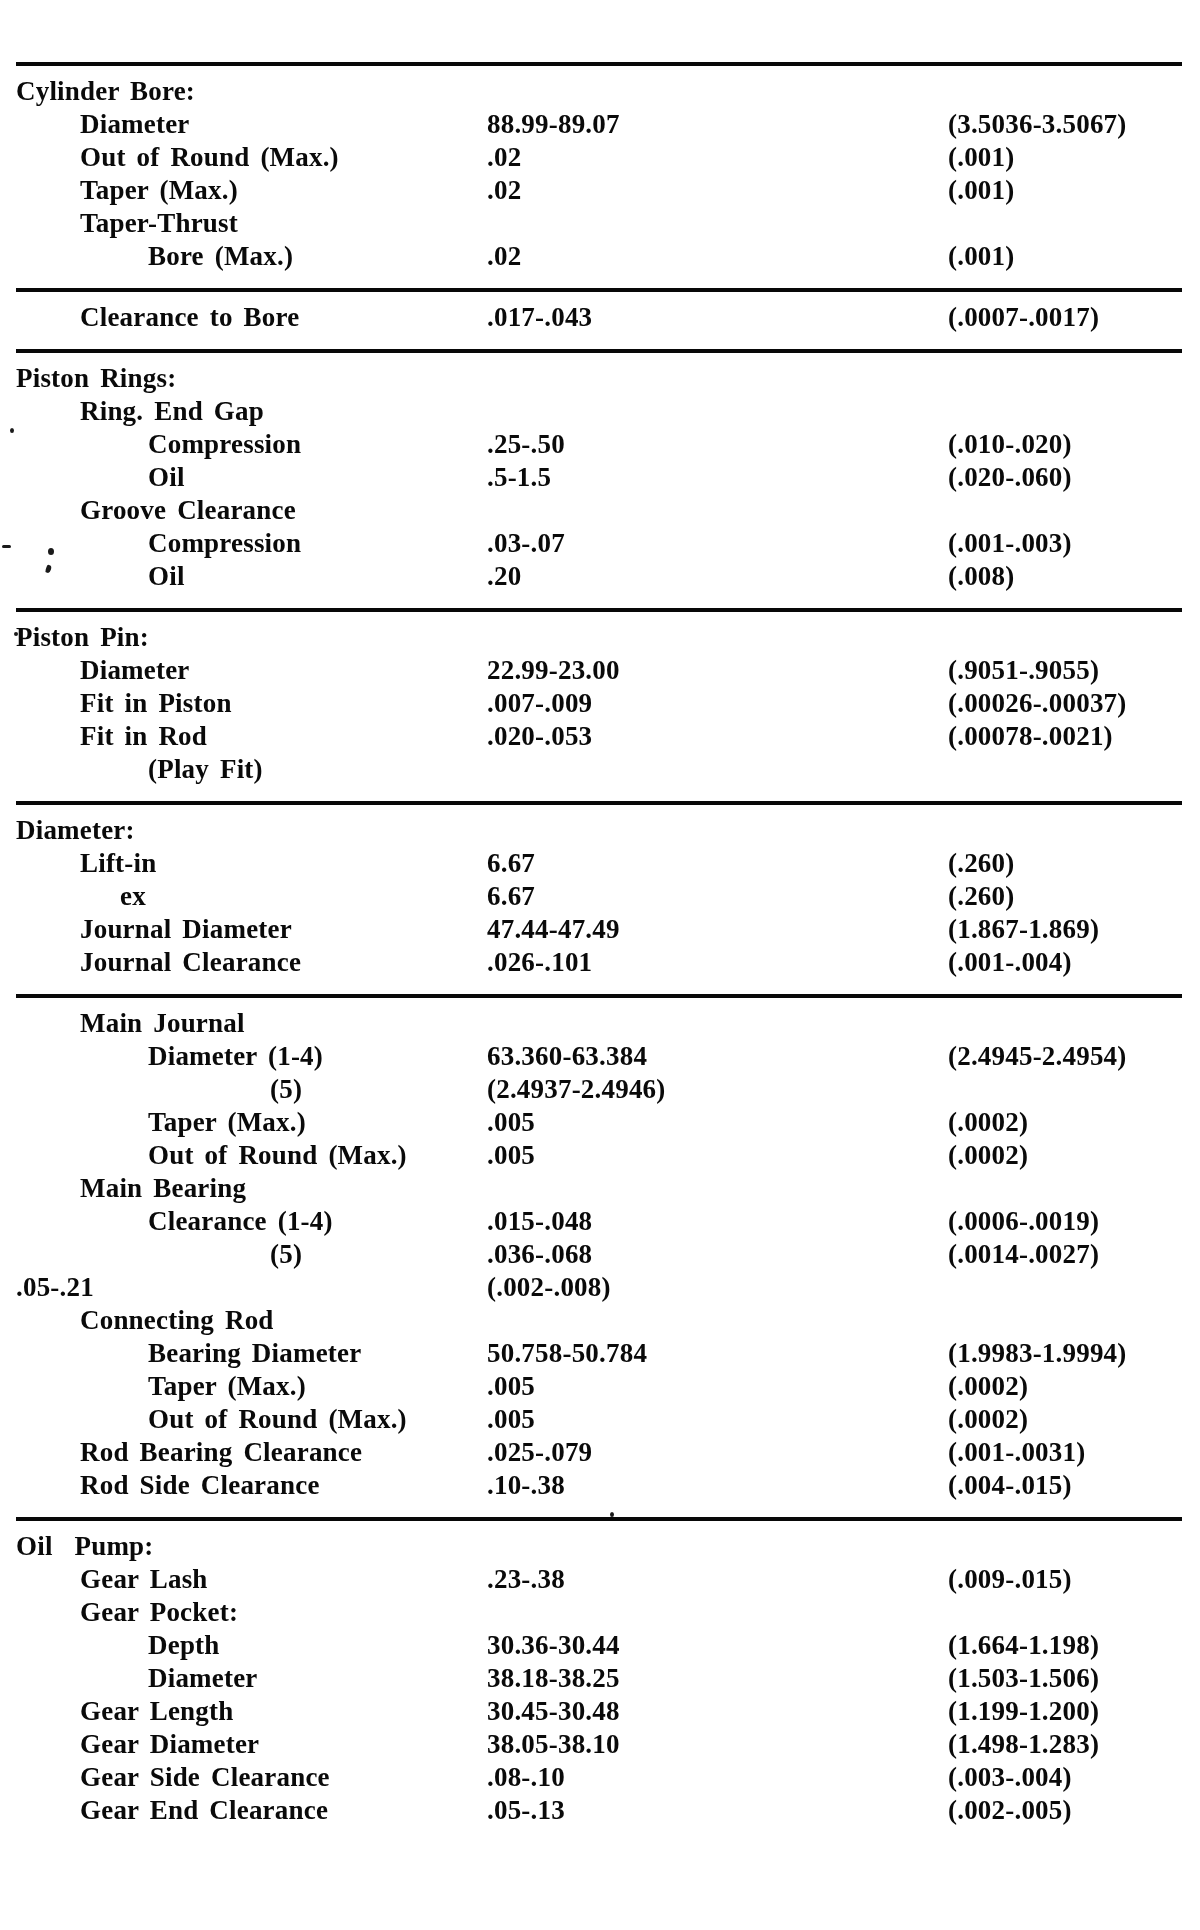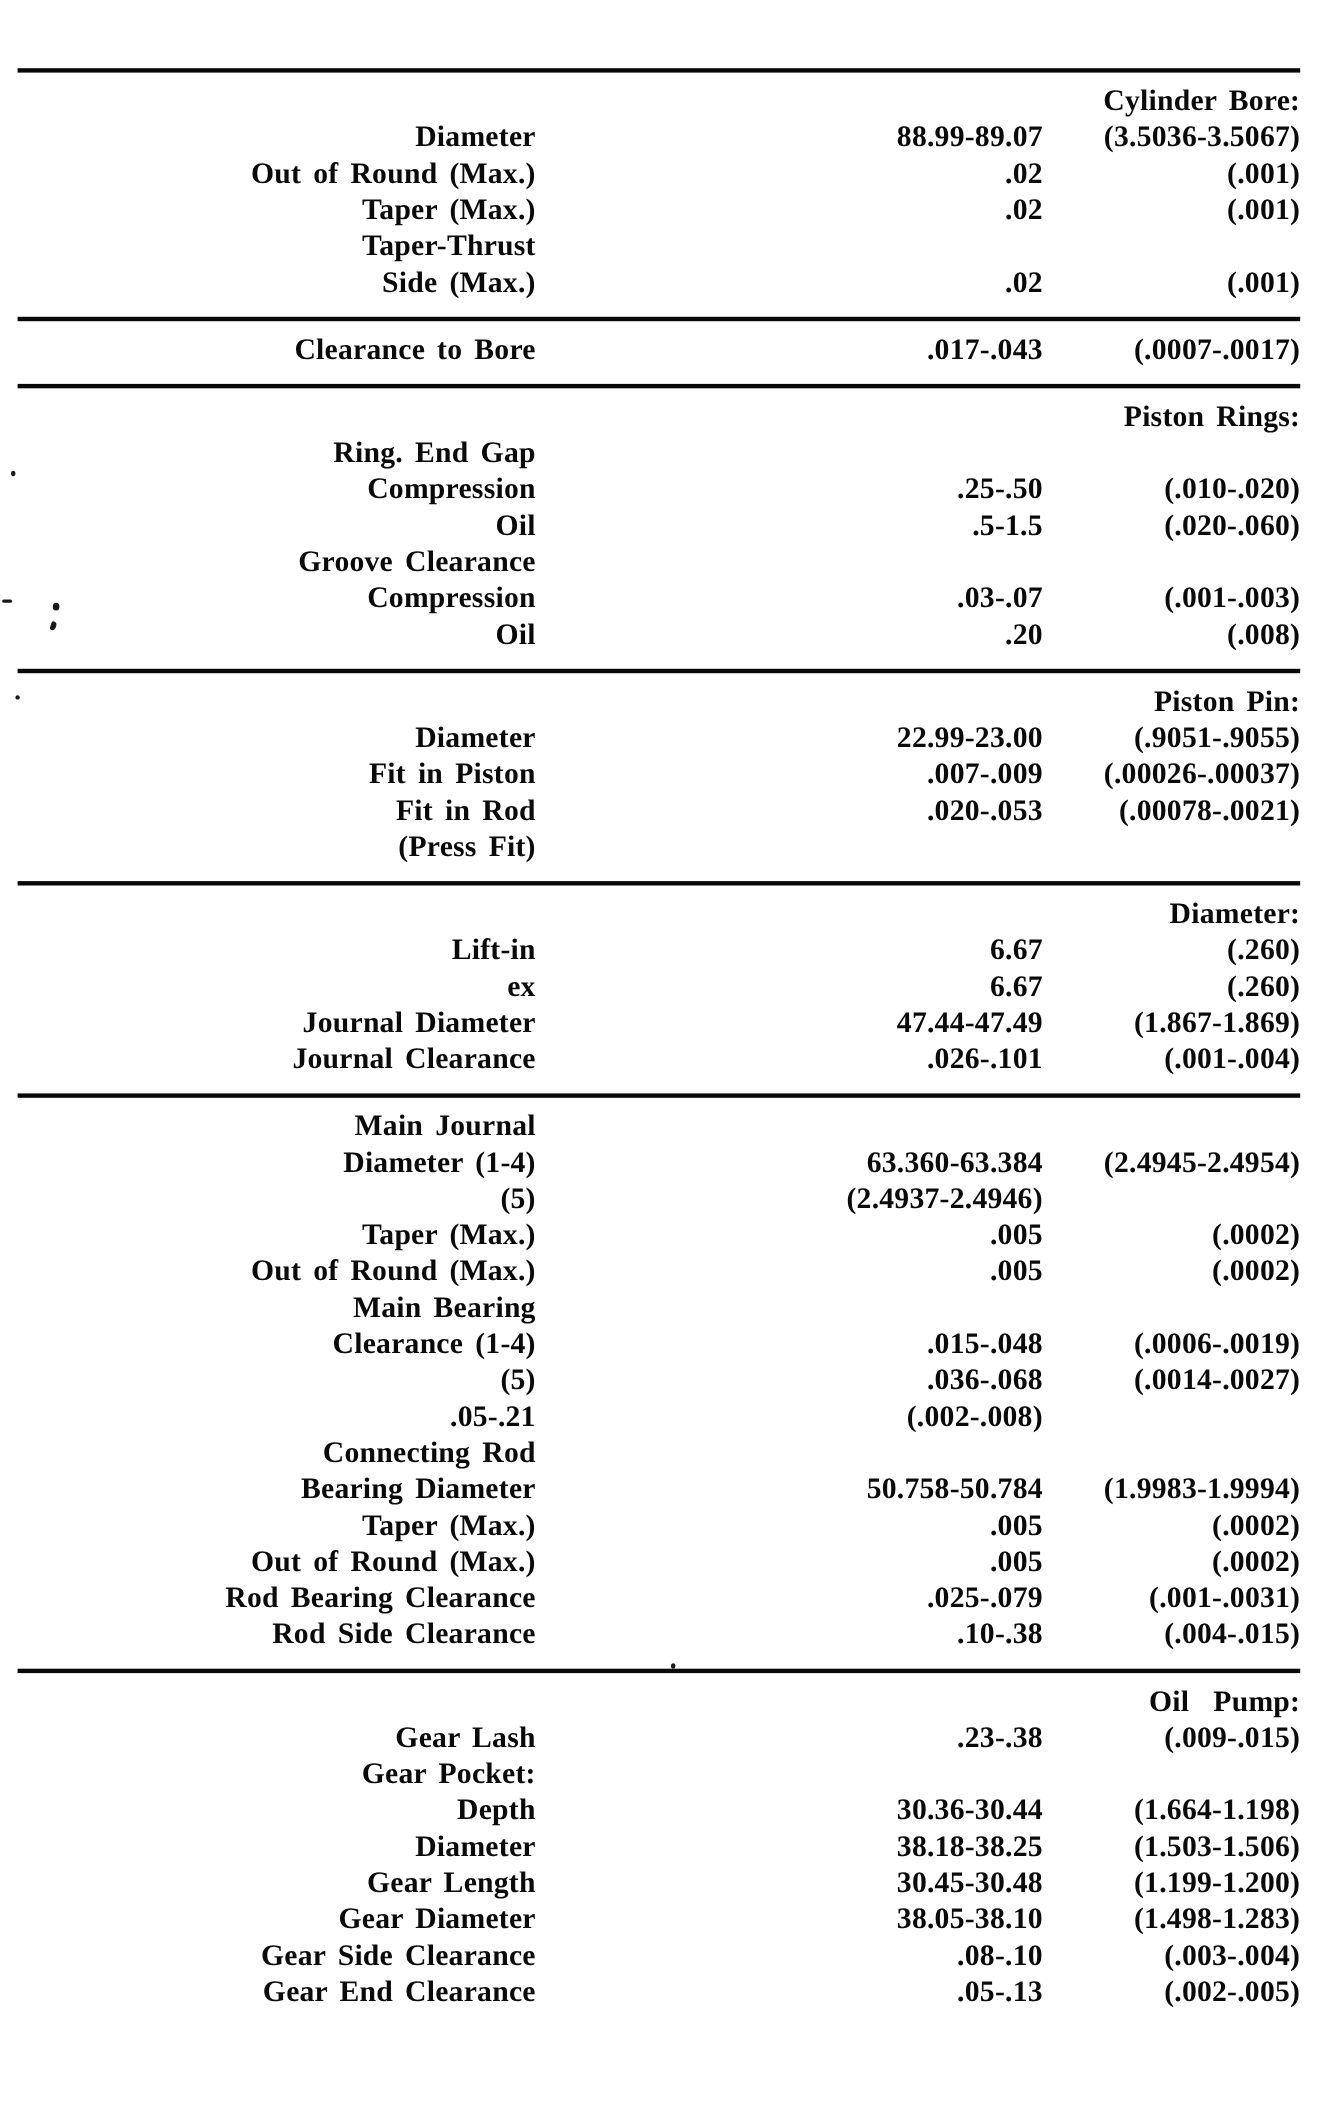--- a/index.html
+++ b/index.html
@@ -21,7 +21,6 @@
     top: 62px;
     left: 16px;
     right: 18px;
-    text-align: right;
   }
   .section-rule {
     height: 4px;

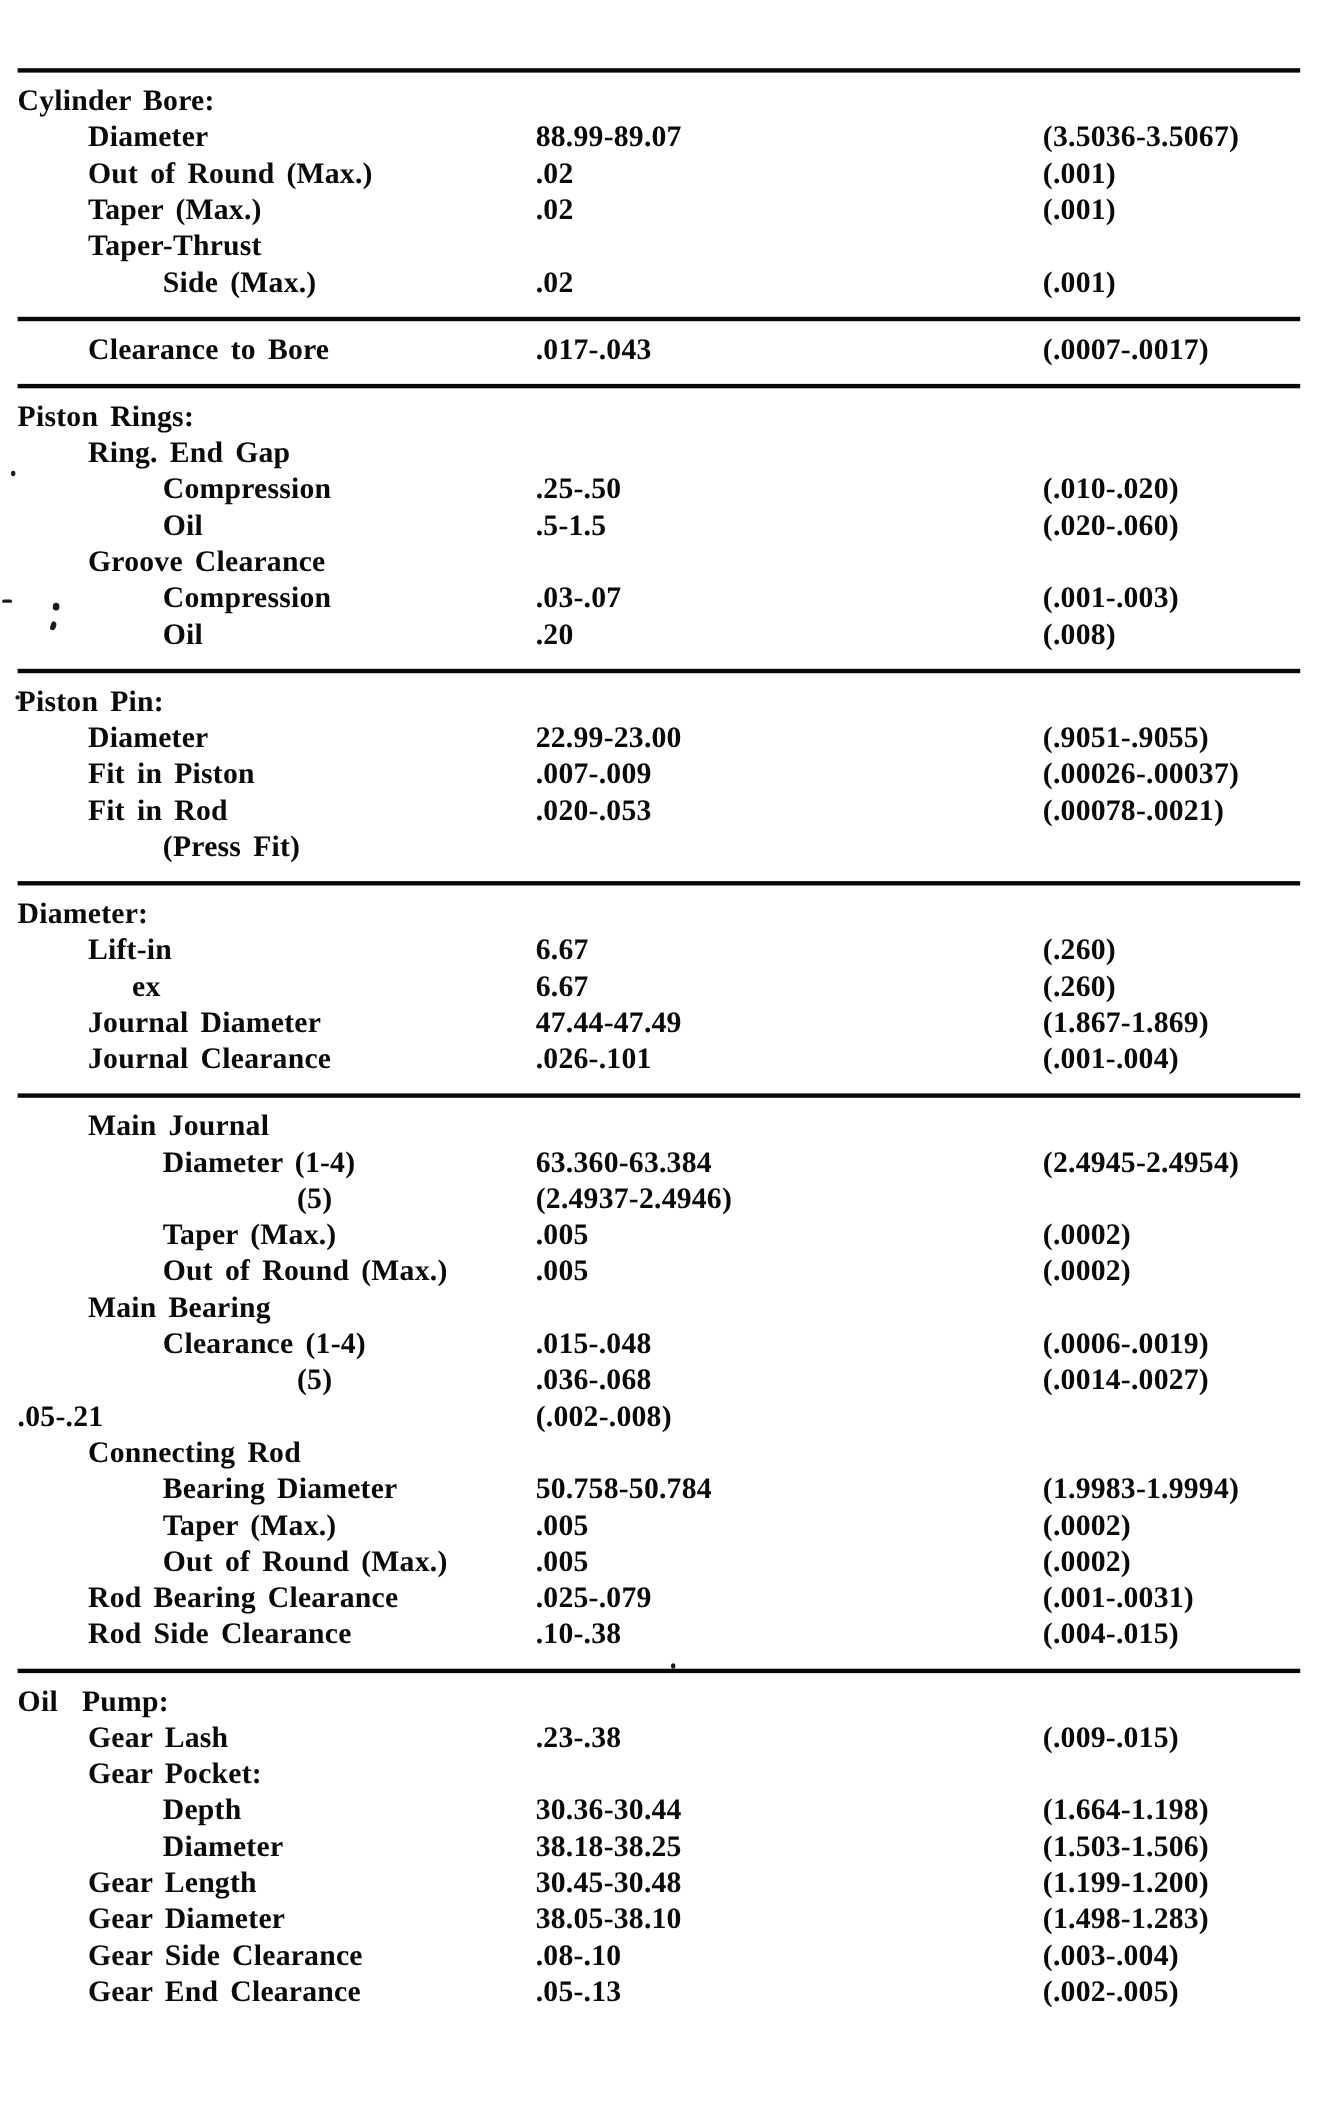--- a/index.html
+++ b/index.html
@@ -95,7 +95,7 @@
   </div>
 
   <div class="spec-row">
-    <span class="spec-label ind-3">Side (Max.)</span>
+    <span class="spec-label ind-3">Bore (Max.)</span>
     <span class="spec-value-metric">.02</span>
     <span class="spec-value-inches">(.001)</span>
   </div>

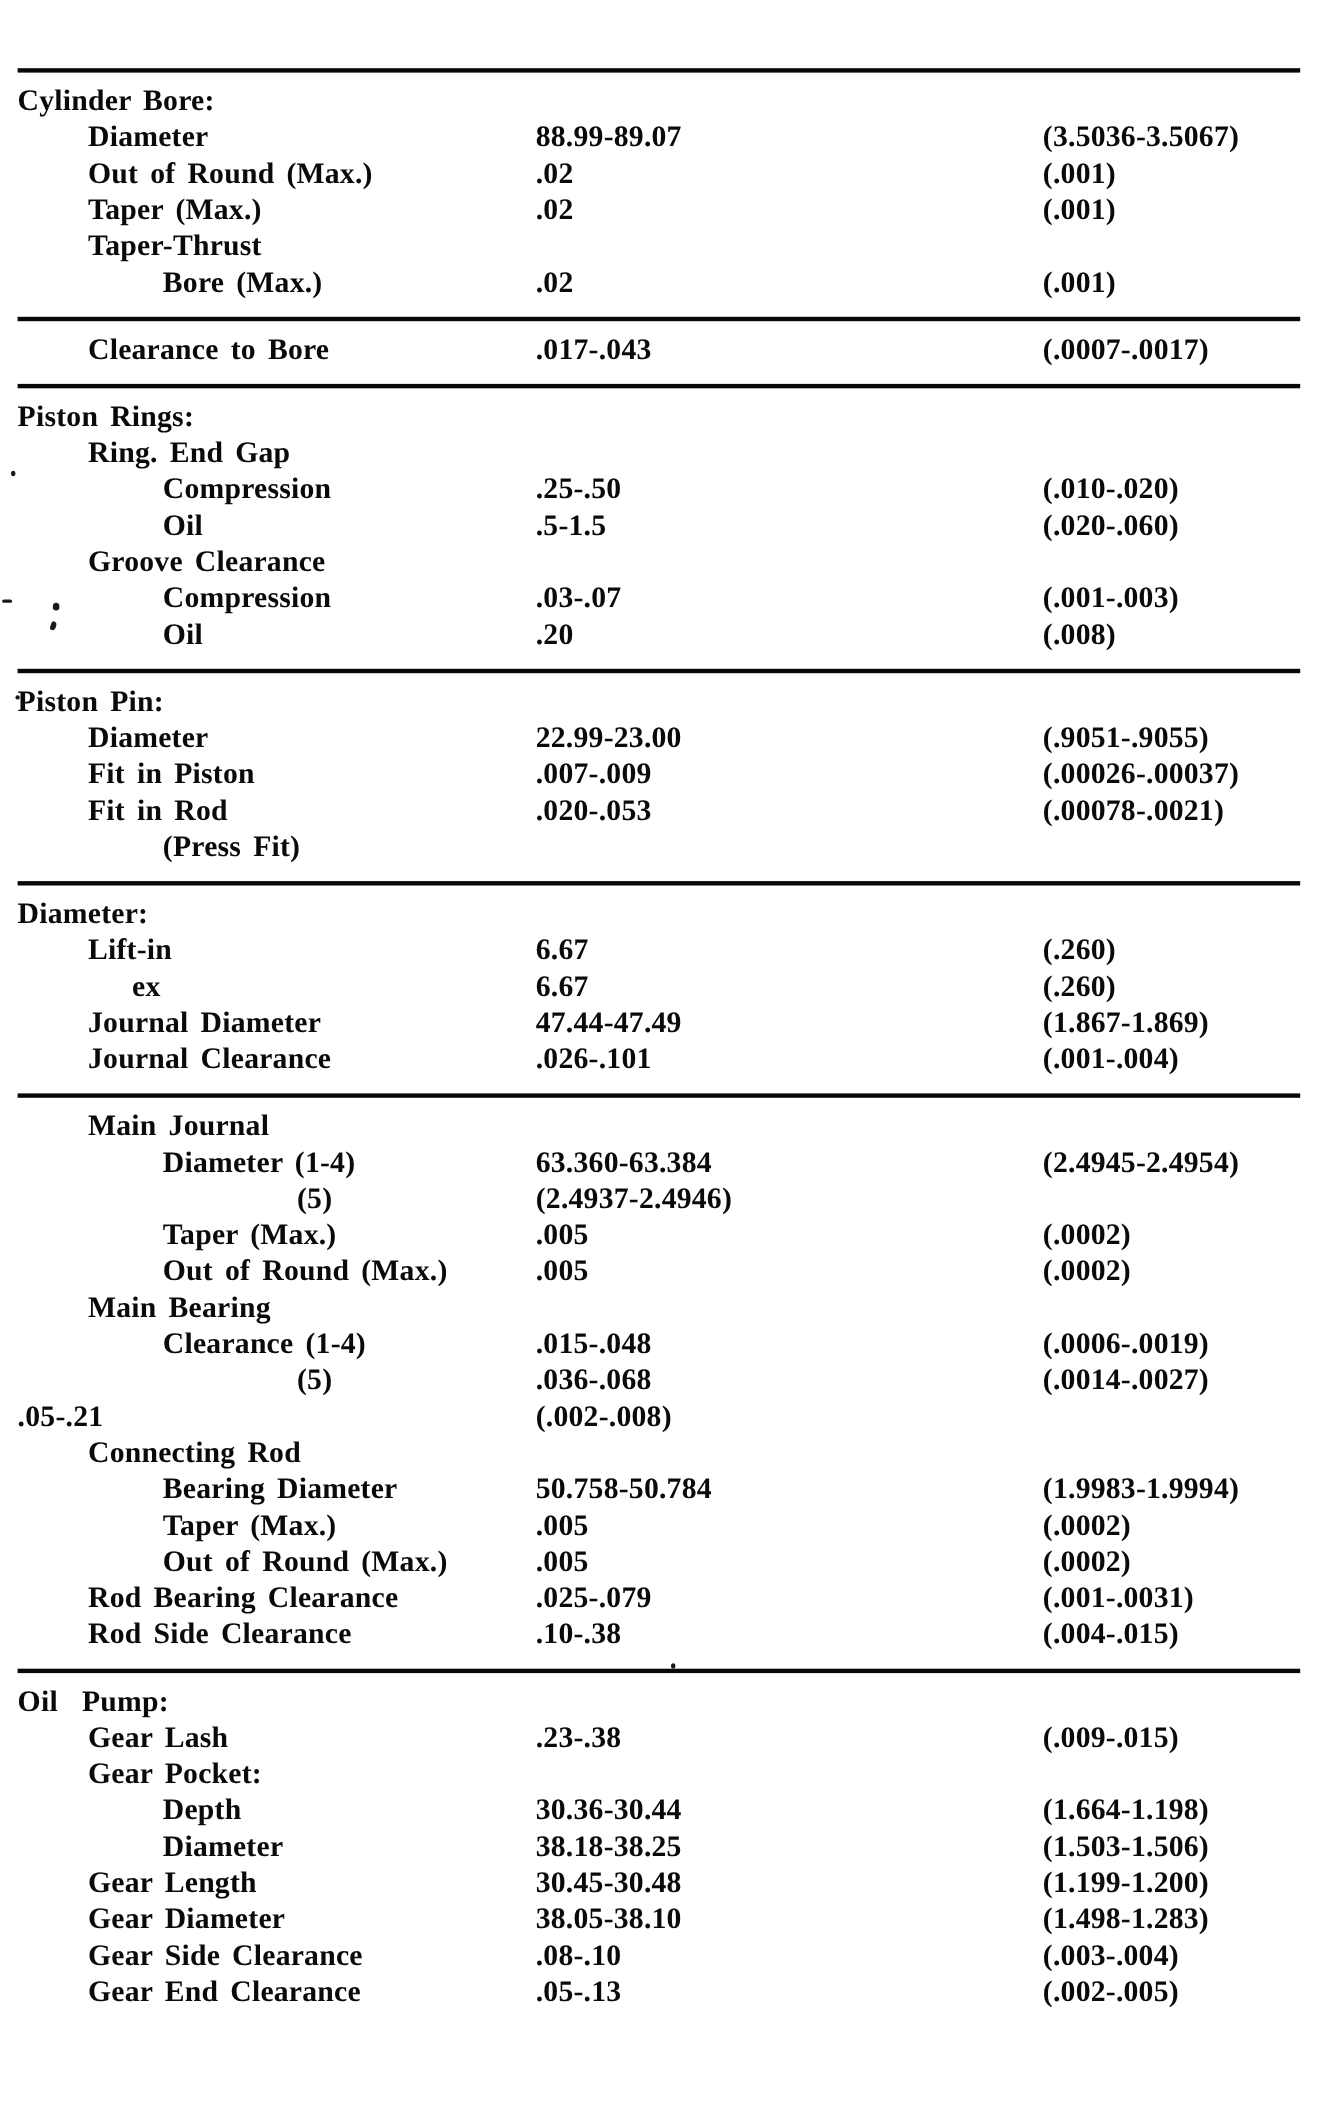--- a/index.html
+++ b/index.html
@@ -178,7 +178,7 @@
   </div>
 
   <div class="spec-row">
-    <span class="spec-label ind-3">(Press Fit)</span>
+    <span class="spec-label ind-3">(Play Fit)</span>
     <span class="spec-value-metric"></span>
     <span class="spec-value-inches"></span>
   </div>

